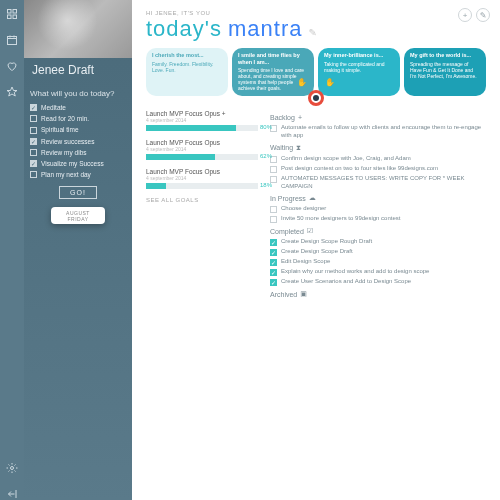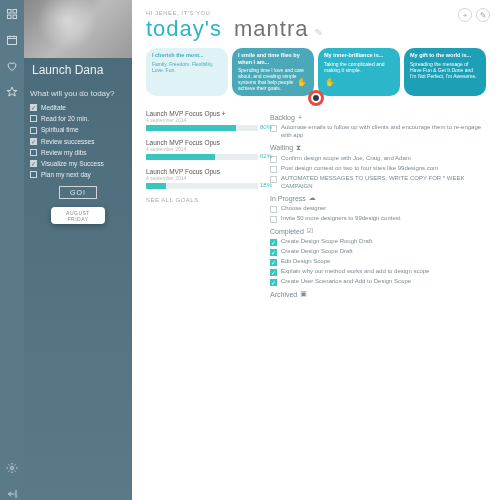--- a/index.html
+++ b/index.html
@@ -33,7 +33,7 @@
   .main { flex:1; padding: 10px 14px 8px 14px; position:relative; overflow:hidden; }
   .hi { font-size:6px; letter-spacing:.5px; color:#aaa; }
   .title { font-size:22px; font-weight:300; color:#2bb6c9; letter-spacing:1px; display:flex; align-items:baseline; gap:6px; }
-  .title .accent { color:#737373;margin-left:6px; }
+  .title .accent { color:#3b82f6; }
   .title .pen { font-size:10px; color:#ccc; }
   
   .mantras { display:flex; gap:4px; margin-top:6px; }

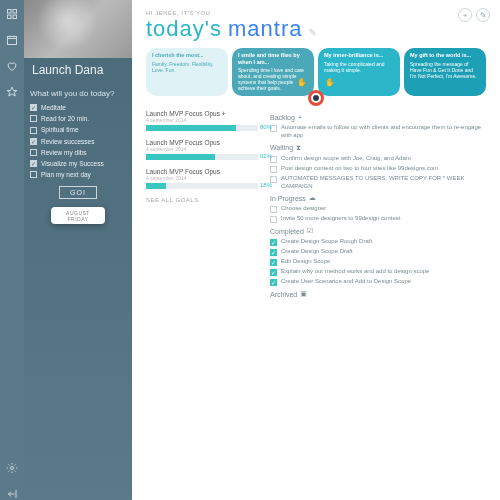--- a/index.html
+++ b/index.html
@@ -122,7 +122,7 @@
 
   <div class="sidebar">
     <div class="photo"></div>
-    <div class="uname">Launch Dana</div>
+    <div class="uname">Jenee Draft</div>
     <div class="prompt">What will you do today?</div>
     <div class="todos" id="todos">
         <div class="todo done">

